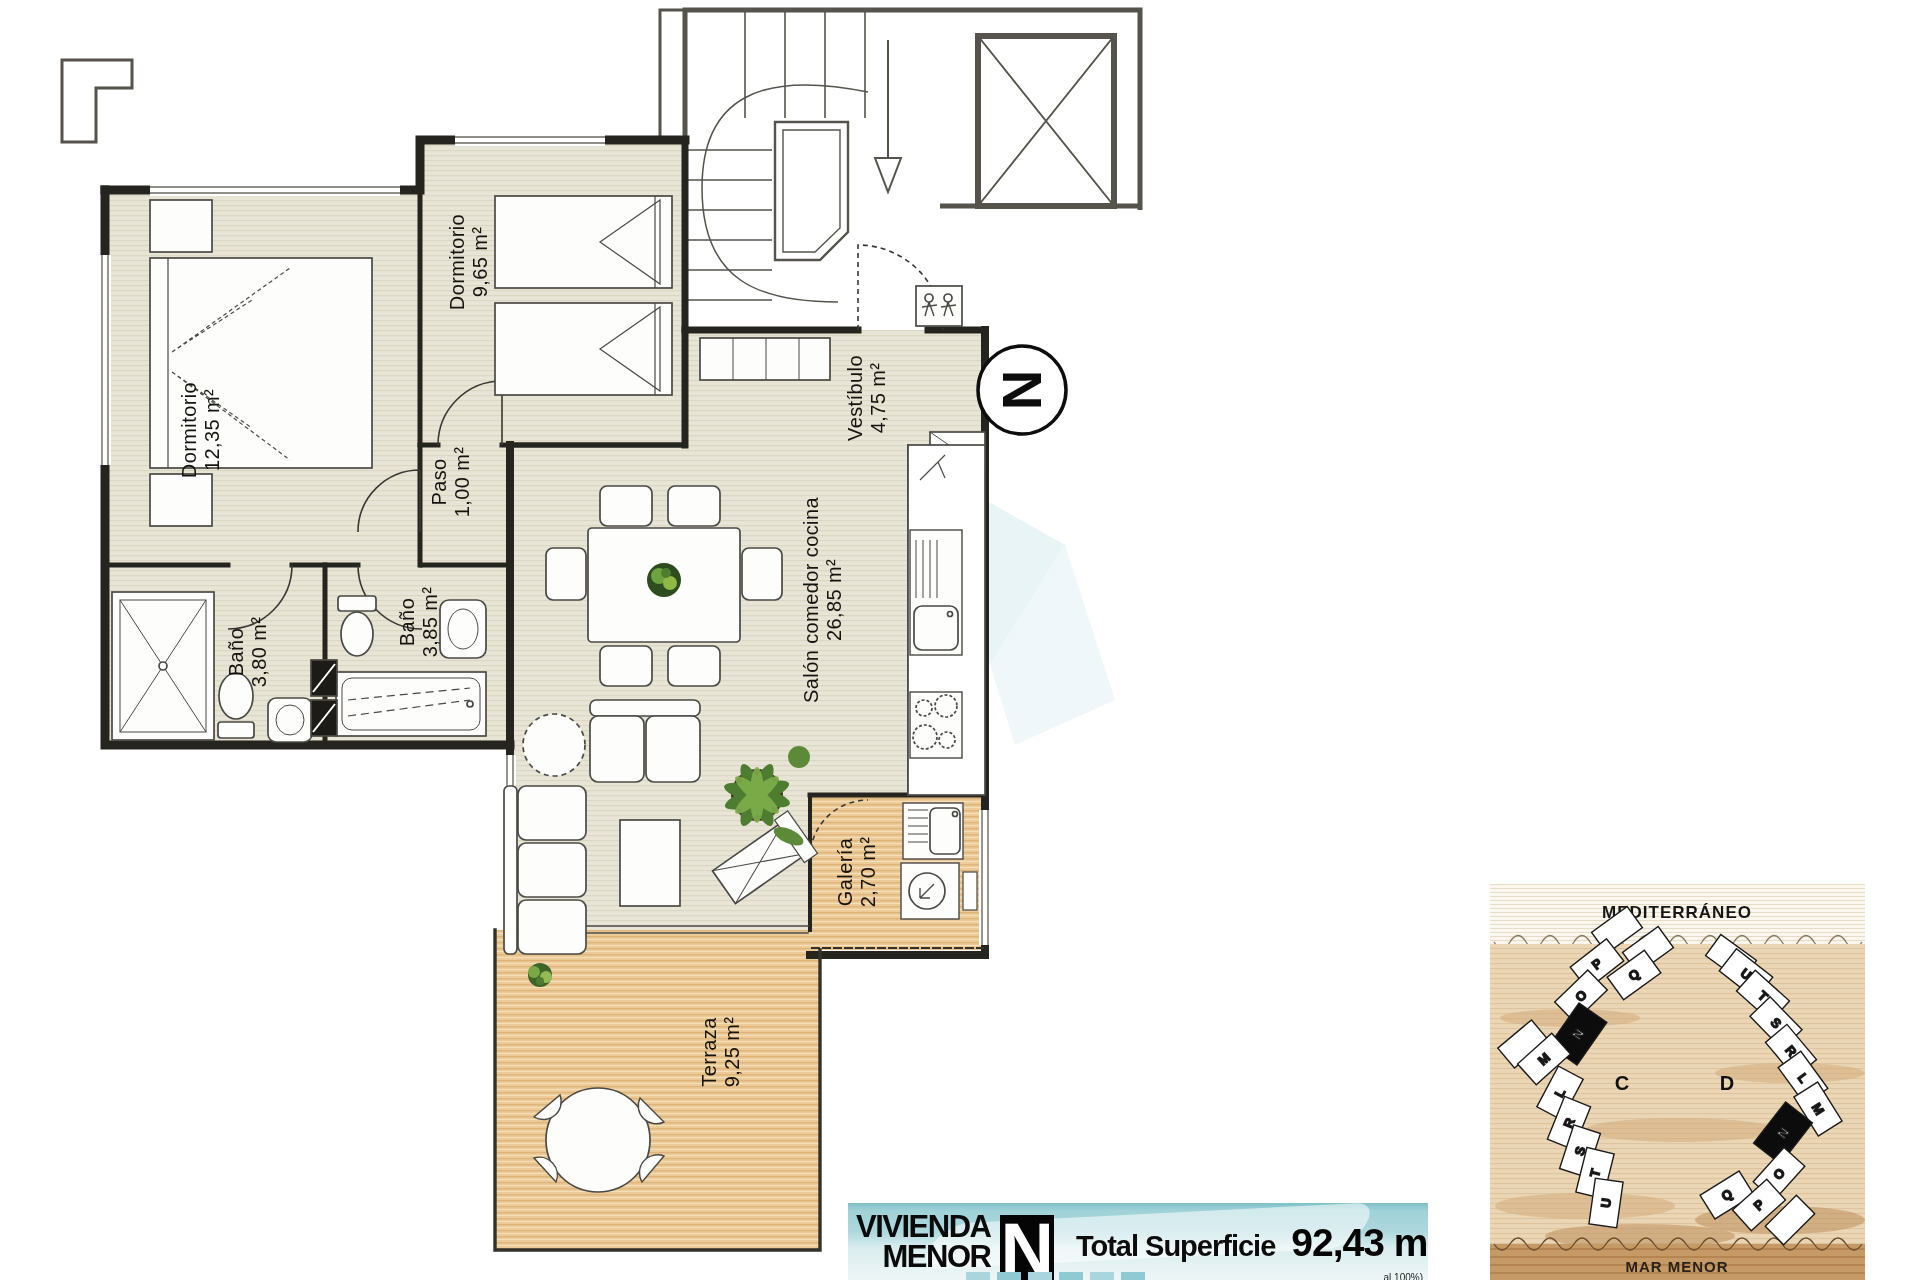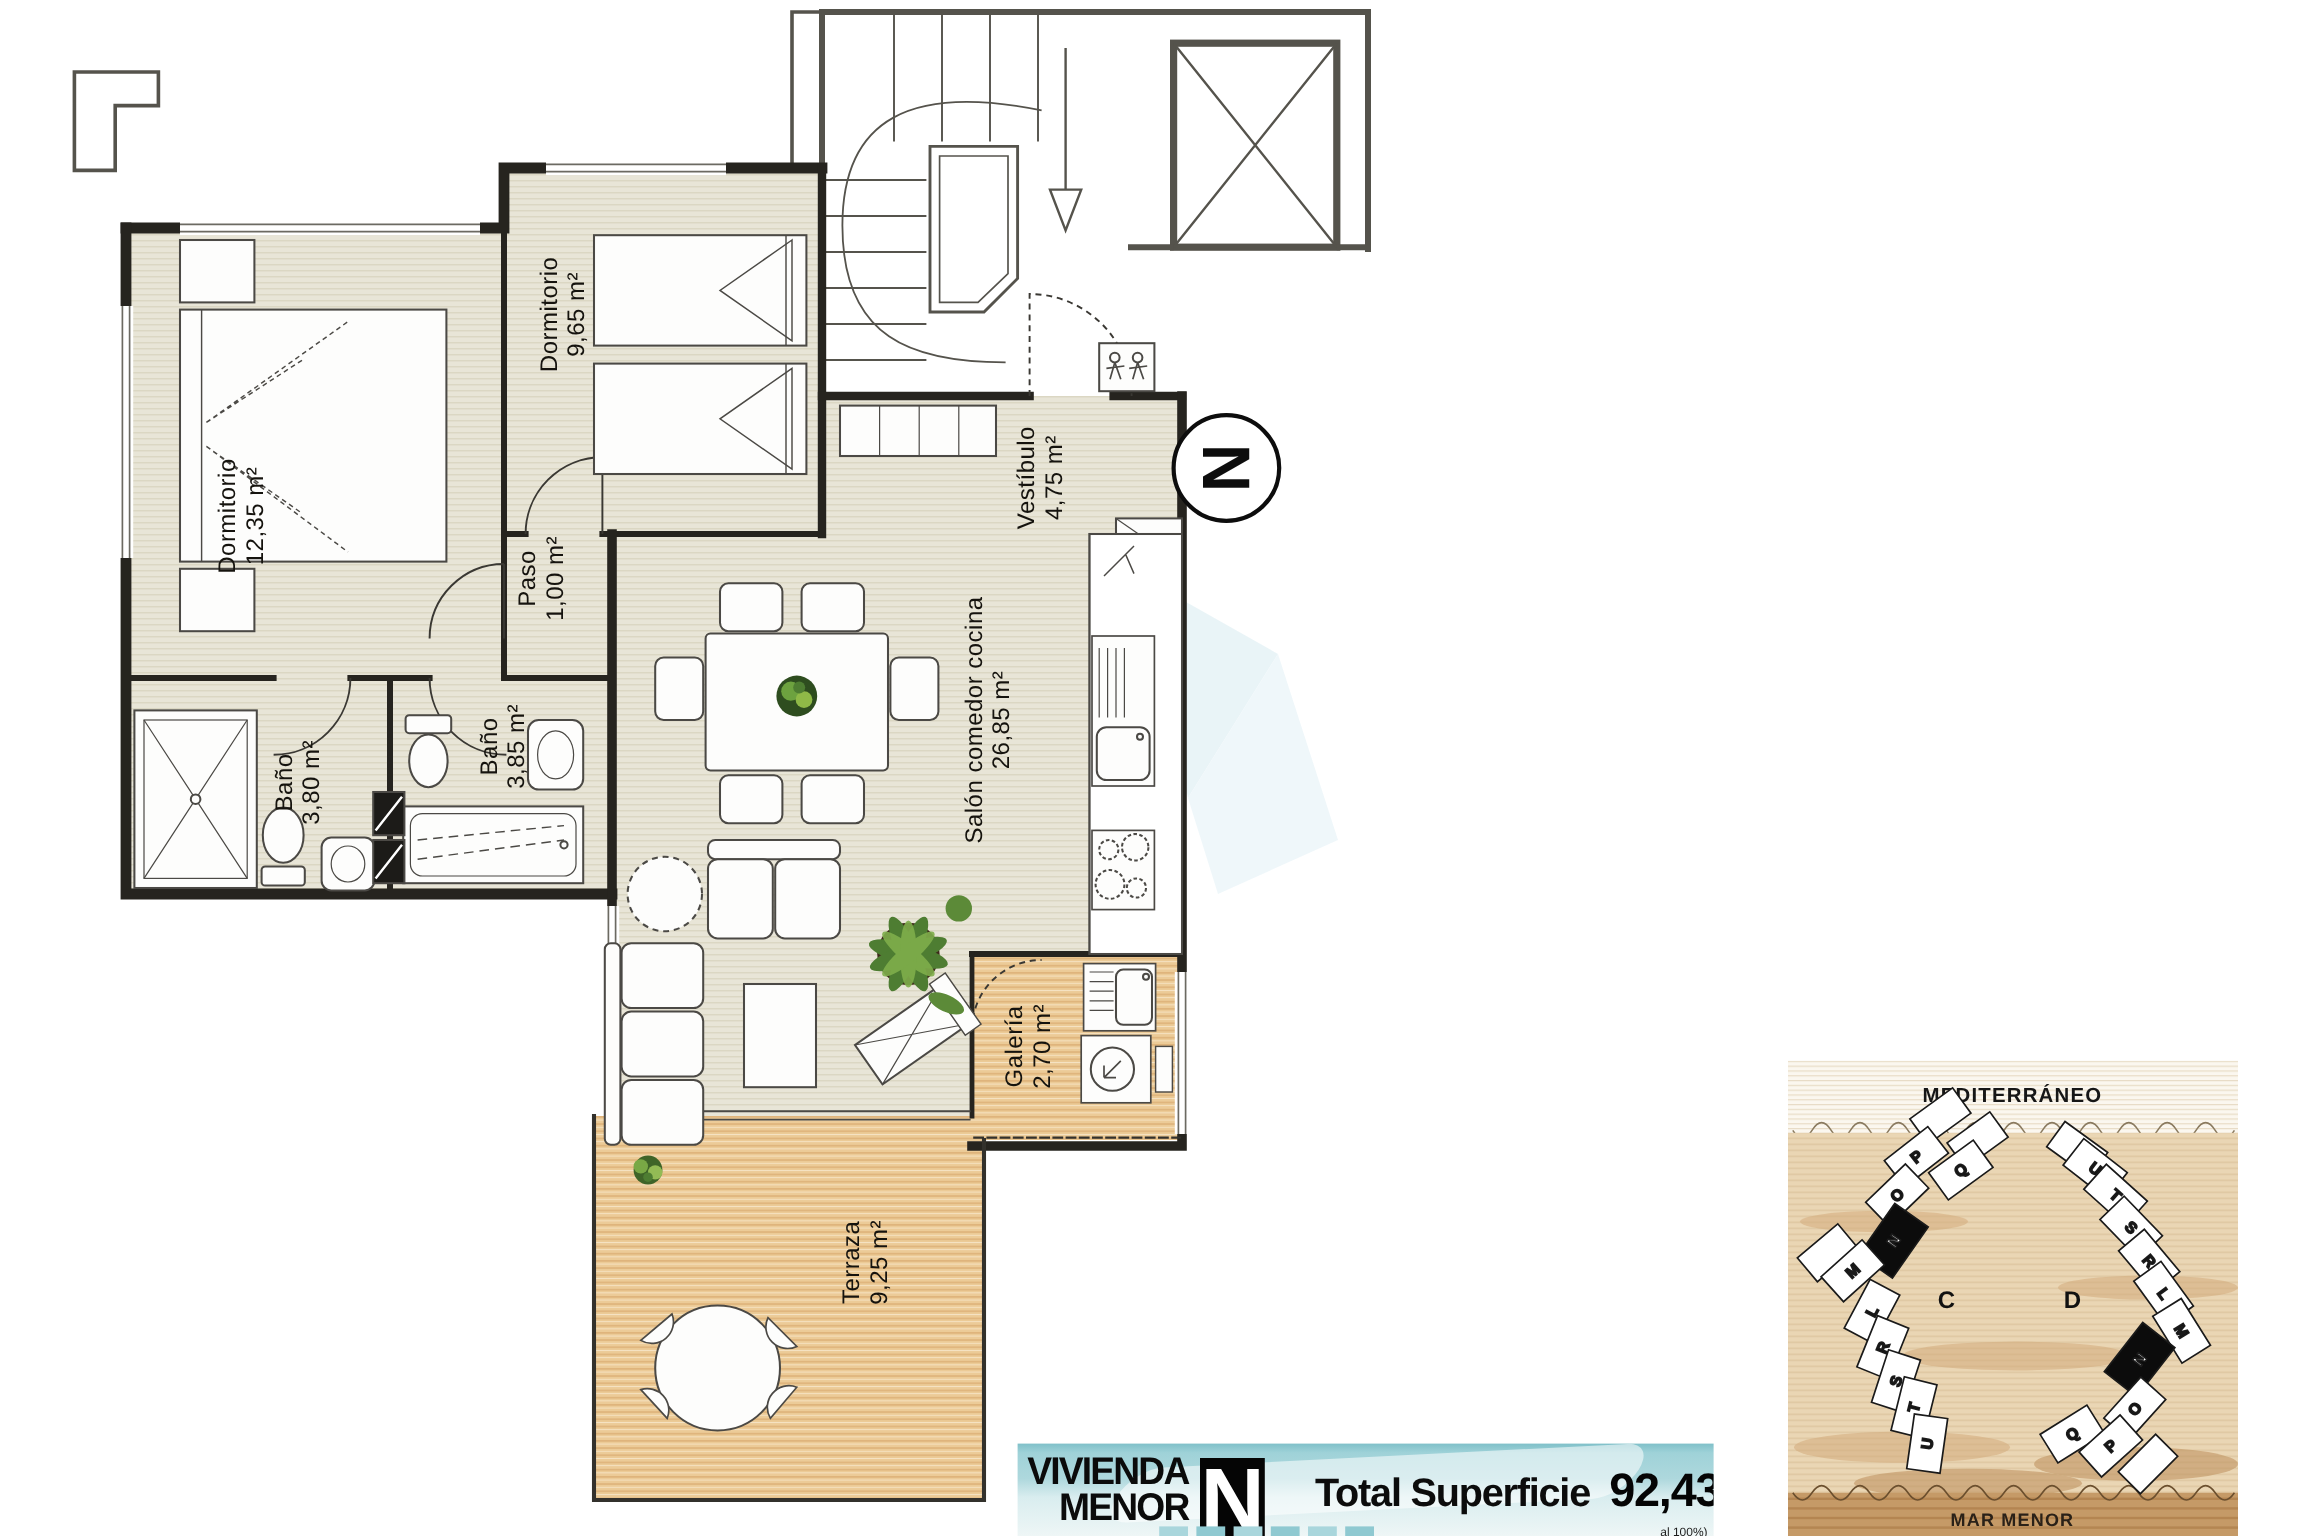--- a/index.html
+++ b/index.html
@@ -25,7 +25,7 @@
   .banner-letterbox{width:70px;height:96px;background:#050505;color:#ffffff;margin-left:10px;margin-top:2px;
           display:flex;justify-content:center;align-items:flex-start;font-weight:bold;font-size:74px;line-height:.95;}
   .banner-total{display:flex;align-items:baseline;margin-left:22px;margin-top:8px;white-space:nowrap;}
-  .total-label{font-weight:bold;font-size:33px;letter-spacing:-1px;color:#0c0c0c;margin-left:20px;}
+  .total-label{font-weight:bold;font-size:29px;letter-spacing:-1px;color:#0c0c0c;}
   .total-value{font-weight:bold;font-size:39px;letter-spacing:-1px;color:#050505;margin-left:16px;}
   .banner-chips{position:absolute;left:118px;bottom:-2px;height:10px;display:flex;gap:7px;}
   .banner-chips span{width:24px;height:9px;background:#a9d6dc;display:inline-block;}

